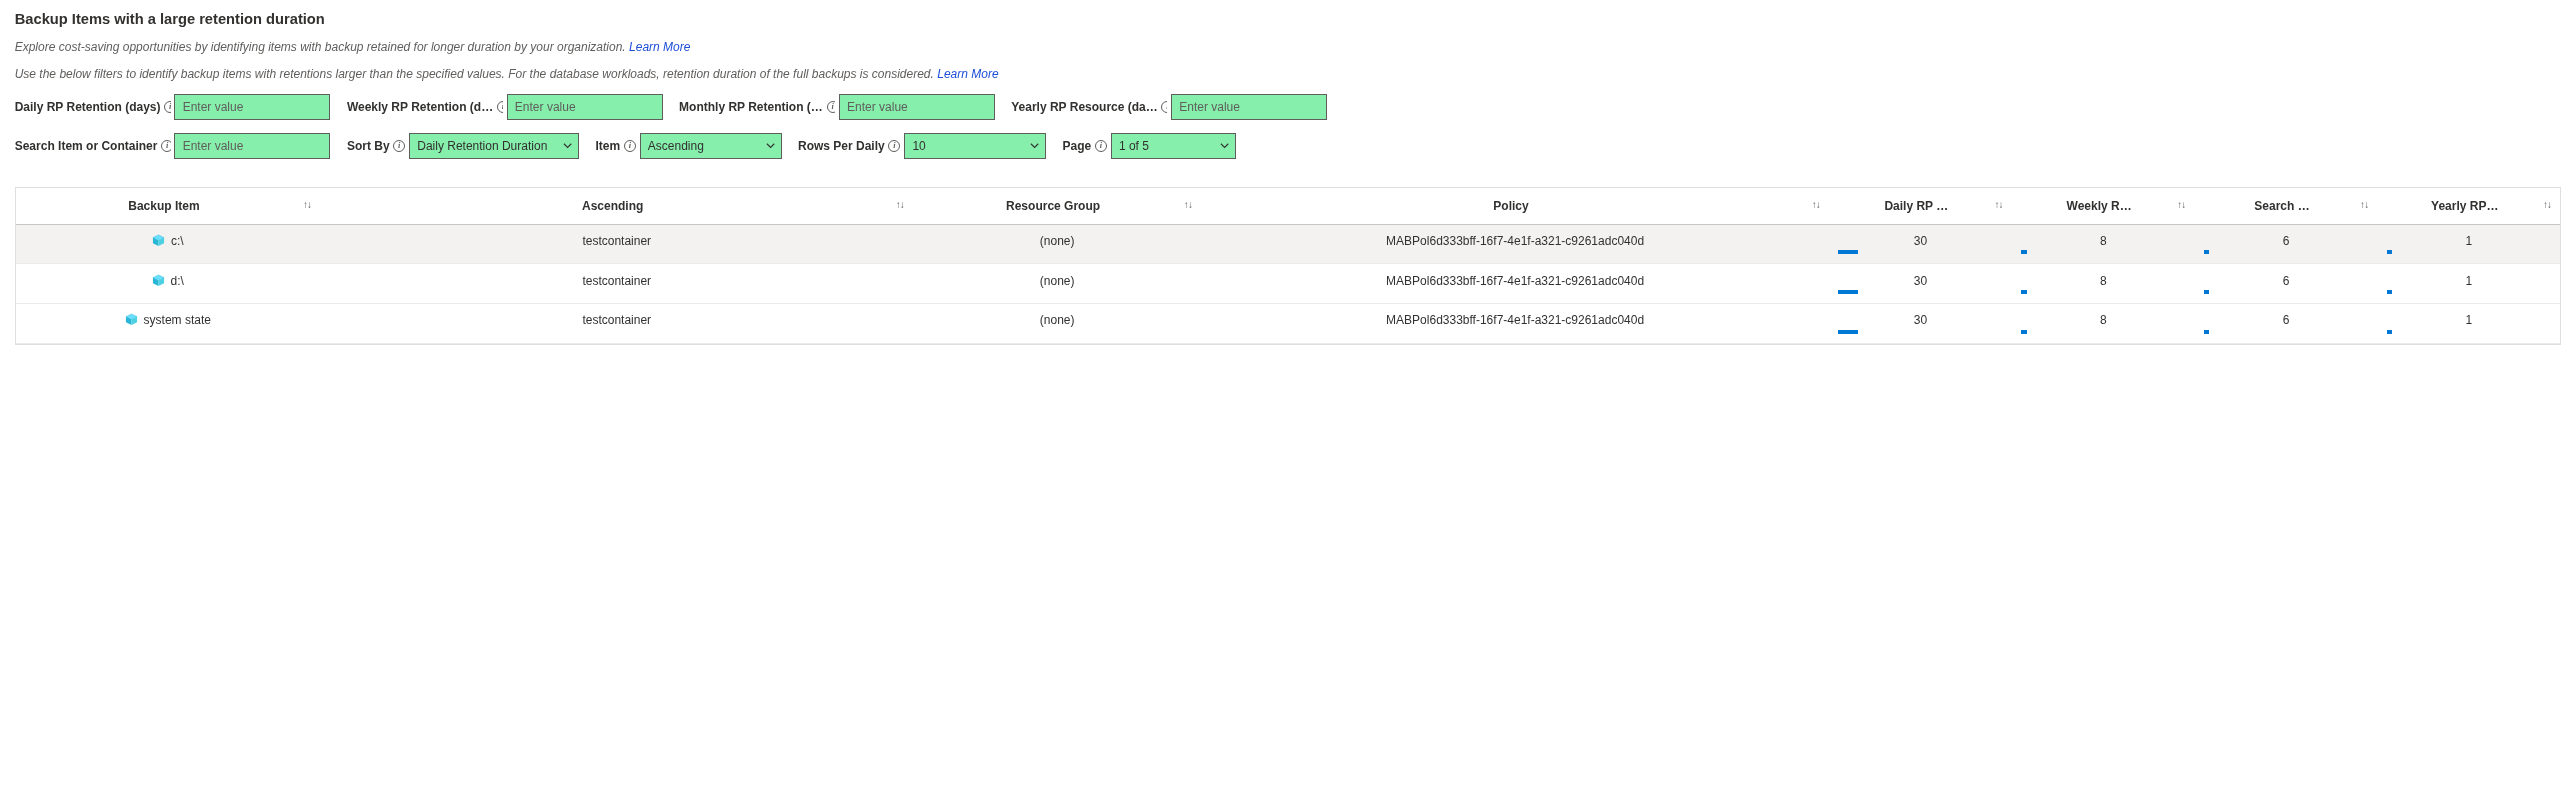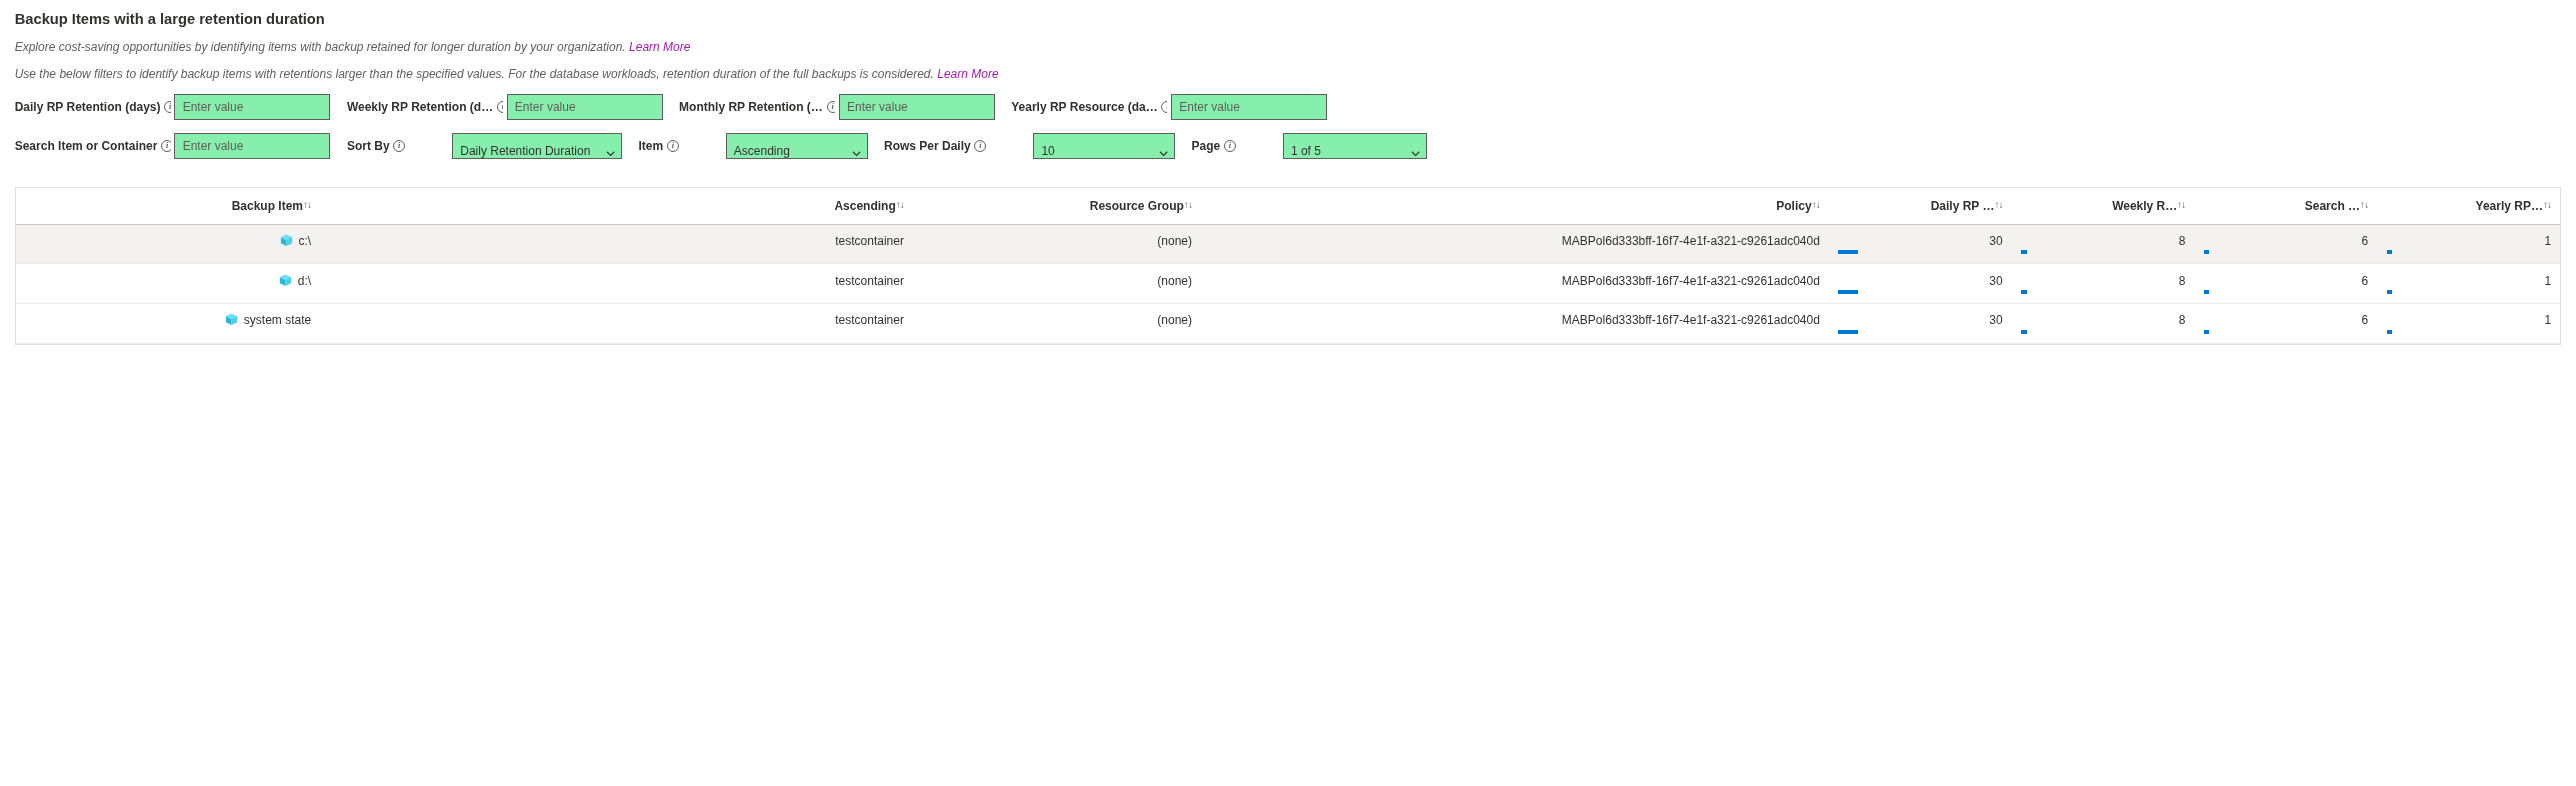--- a/index.html
+++ b/index.html
@@ -22,7 +22,7 @@
     margin: 0 0 13px 0;
     font-size: 12px;
   }
-  .link { color: #a21caf; cursor: pointer; text-decoration: none; }
+  .link { color: #1d4ed8; cursor: pointer; text-decoration: none; }
   .filters { display: flex; gap: 16.5px; margin-bottom: 13px; flex-wrap: nowrap; }
   .filter-col { display: flex; flex-direction: row; gap: 3.7px; }
   .filter-label { font-weight: 600; font-size: 12px; display: flex; align-items: center; gap: 3.7px; white-space: nowrap; max-width: 156px; overflow: hidden; text-overflow: ellipsis; }

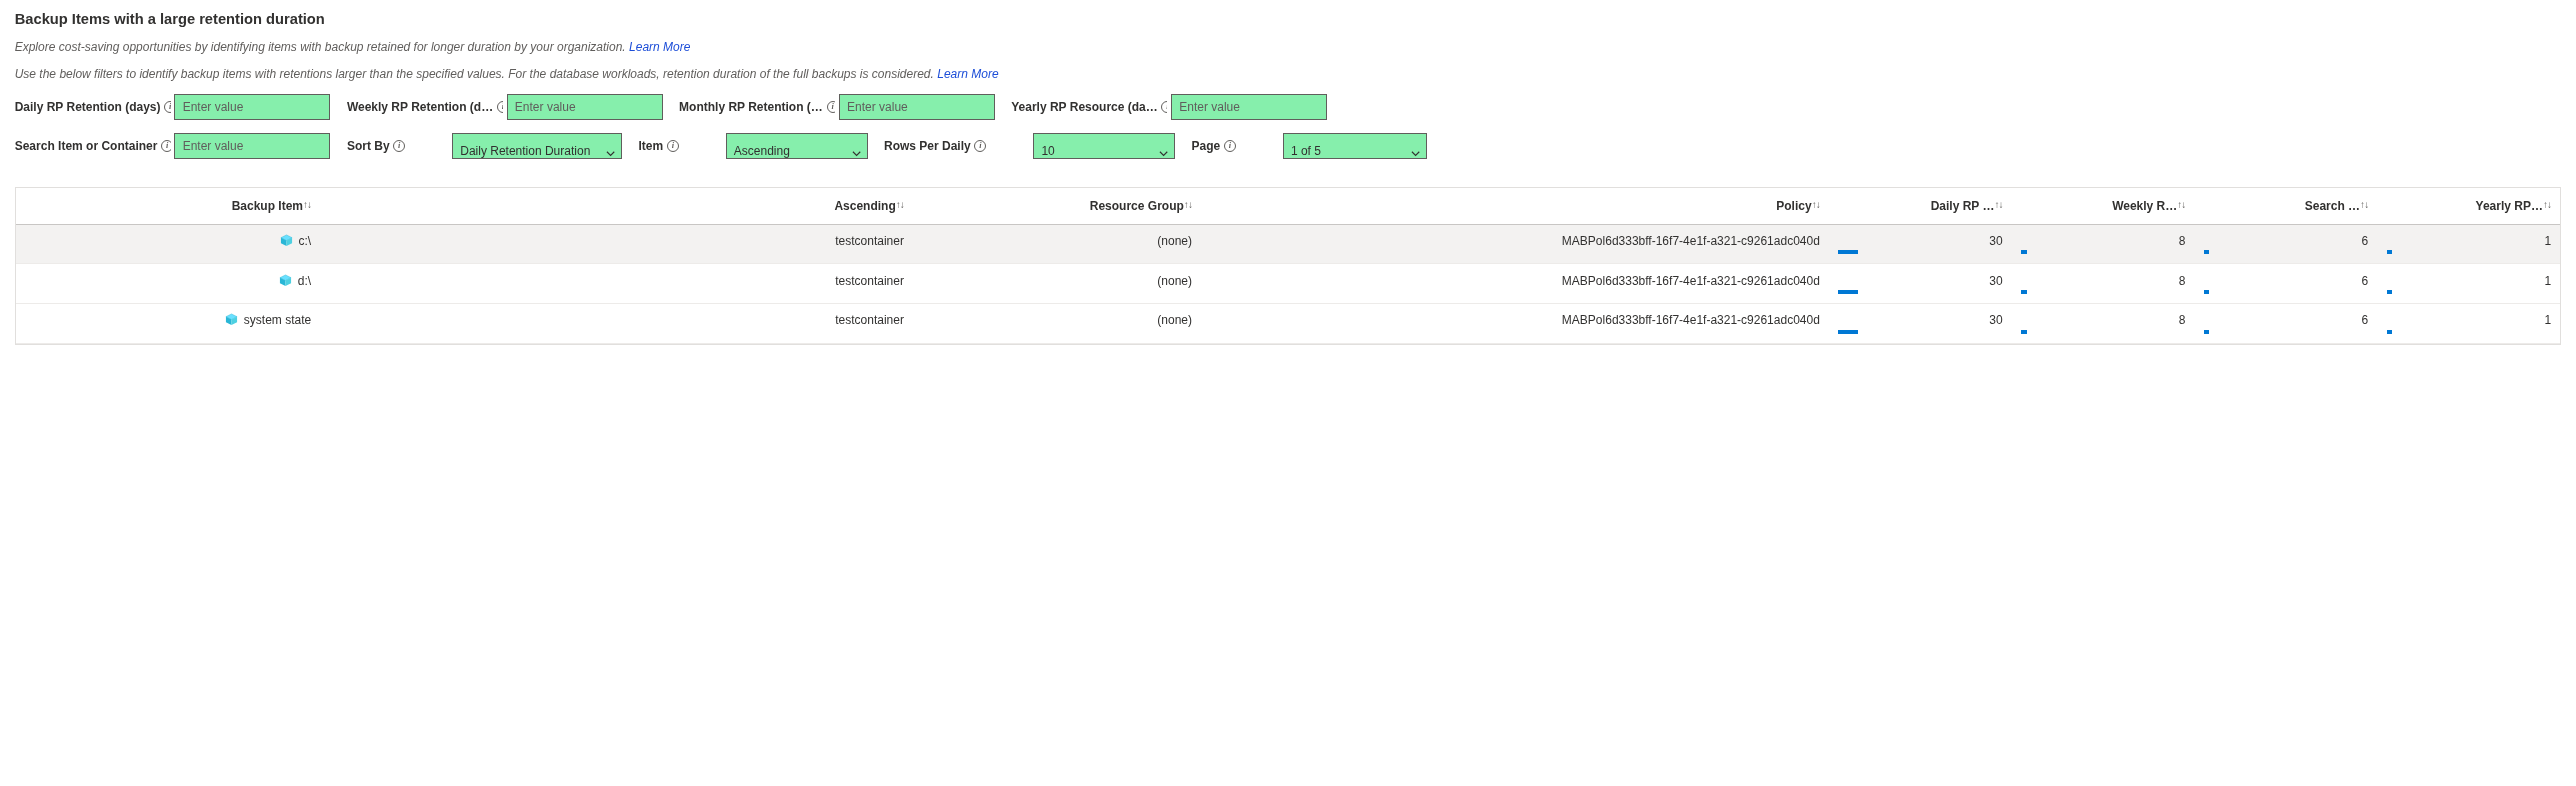--- a/index.html
+++ b/index.html
@@ -52,11 +52,10 @@
   .text-input::placeholder { color: #605e5c; }
   .select {
     display: flex;
-    align-items: flex-end;
+    align-items: center;
     justify-content: space-between;
     cursor: pointer;
     padding-right: 5.5px;
-    margin-left: 43px;
   }
   .chev {
     width: 9.2px; height: 9.2px; flex-shrink: 0;

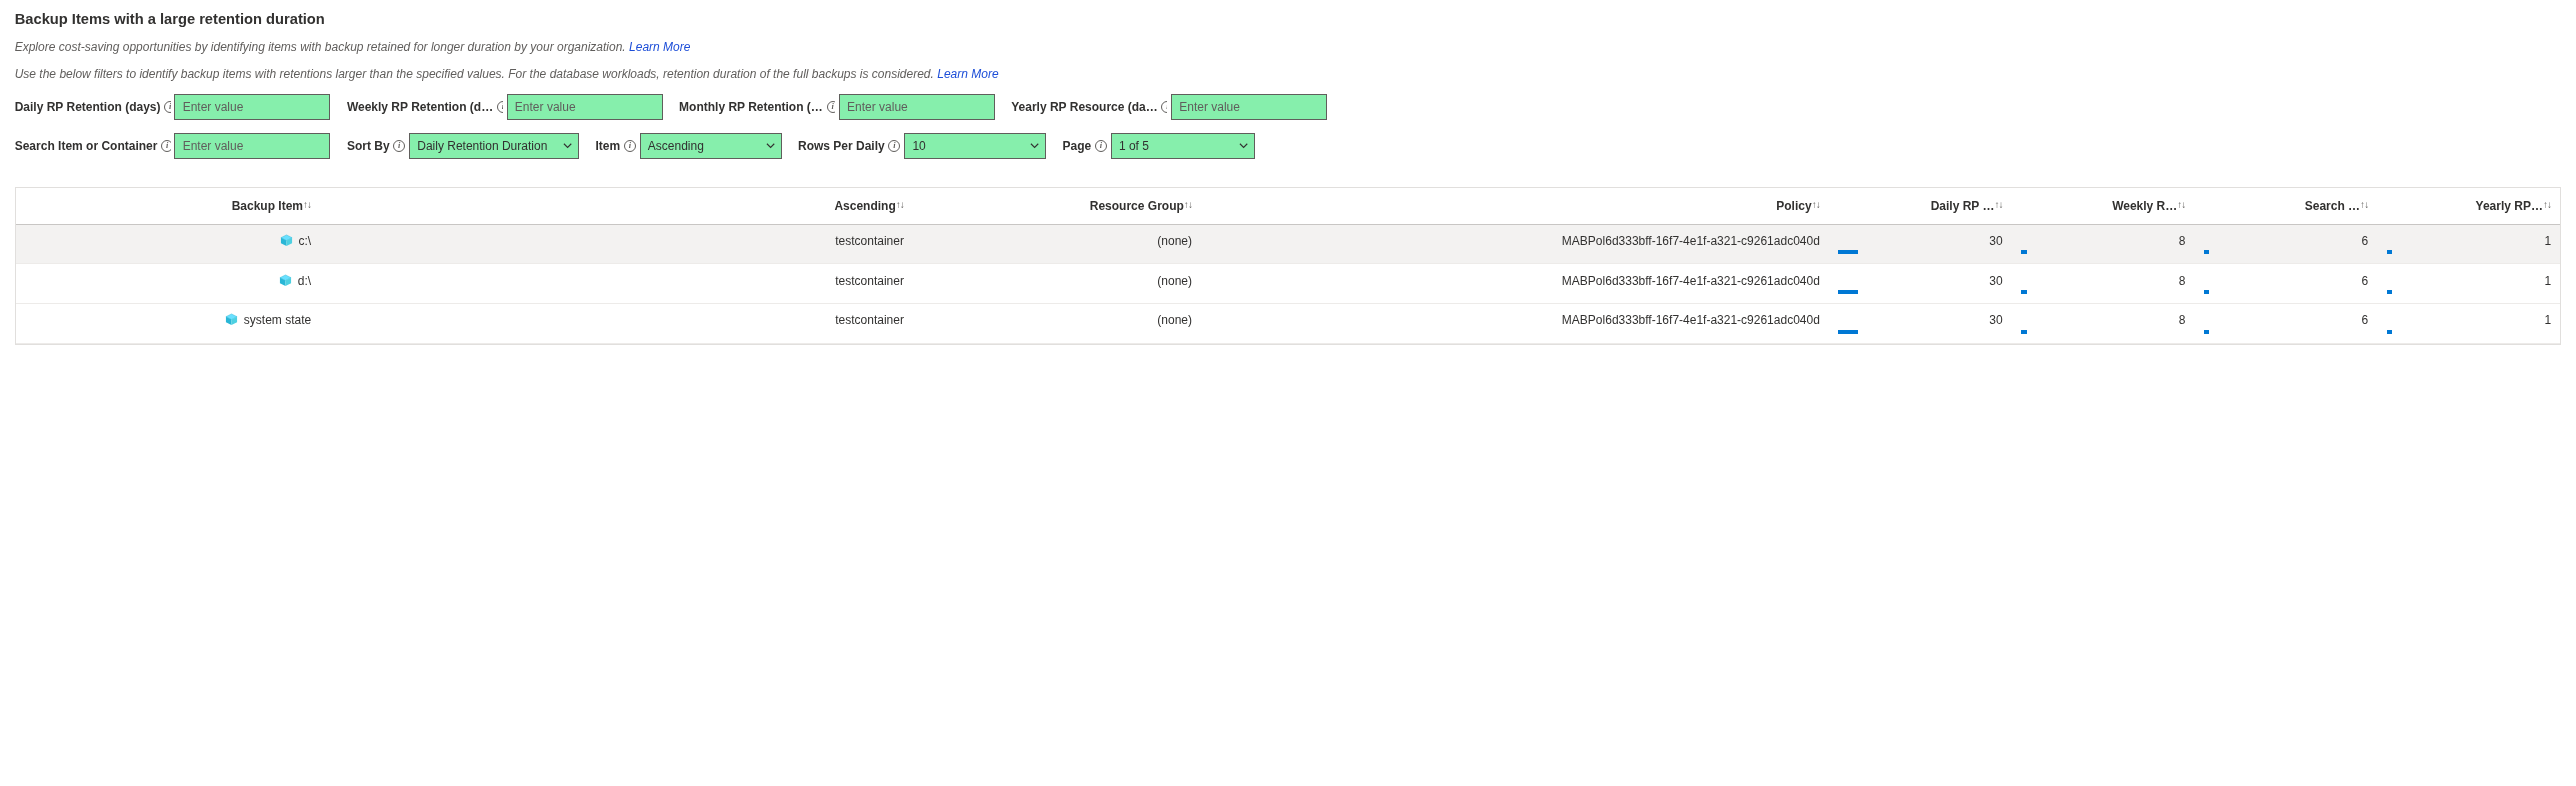--- a/index.html
+++ b/index.html
@@ -214,7 +214,7 @@
       <span>Page</span>
       <span class="info-icon">i</span>
     </div>
-    <div class="select" style="width:144px">
+    <div class="select" style="width:125px">
       <span>1 of 5</span>
       <span class="chev">
           <svg viewBox="0 0 10 10">

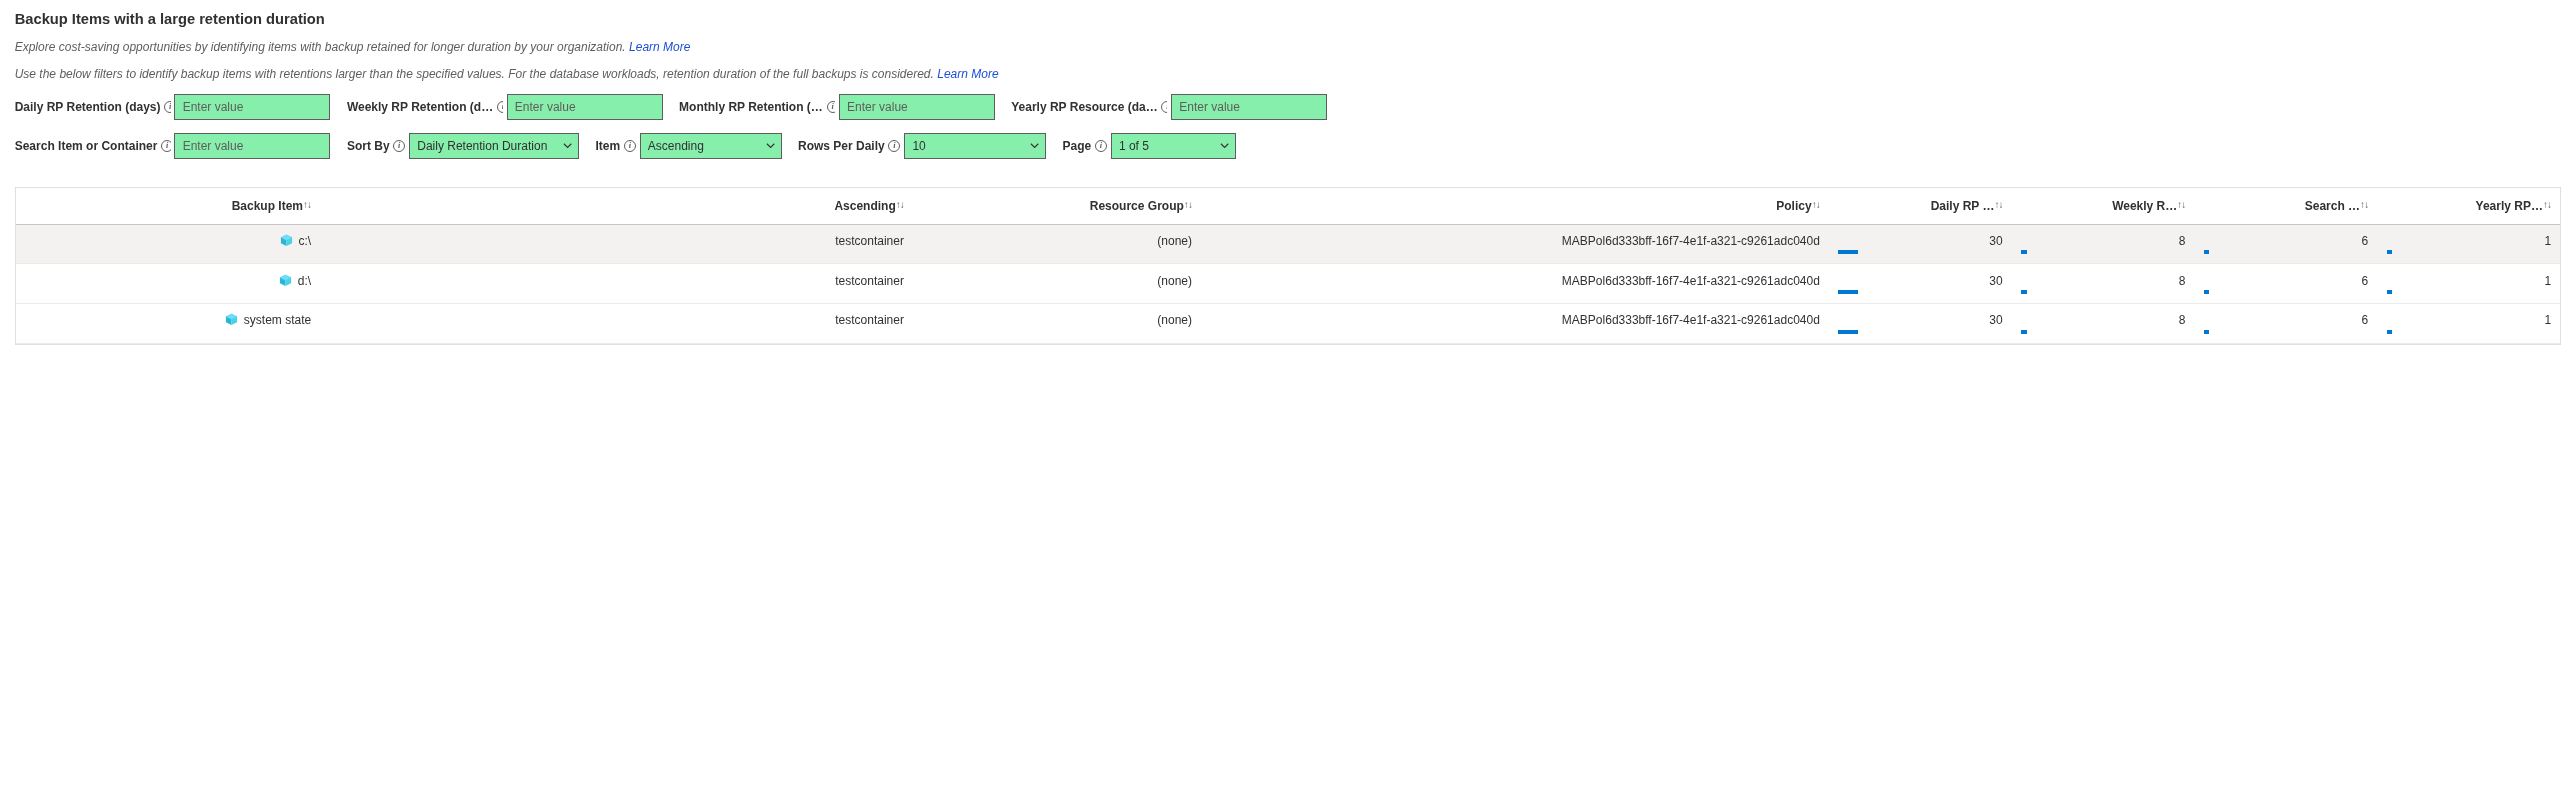--- a/index.html
+++ b/index.html
@@ -64,7 +64,7 @@
   .table-wrap { border: 0.9px solid #e1dfdd; margin-top: 27.5px; }
   table { border-collapse: collapse; width: 100%; table-layout: fixed; }
   th, td {
-    text-align: right;
+    text-align: center;
     padding: 9.2px 9.2px;
     font-size: 12px;
     vertical-align: top;

